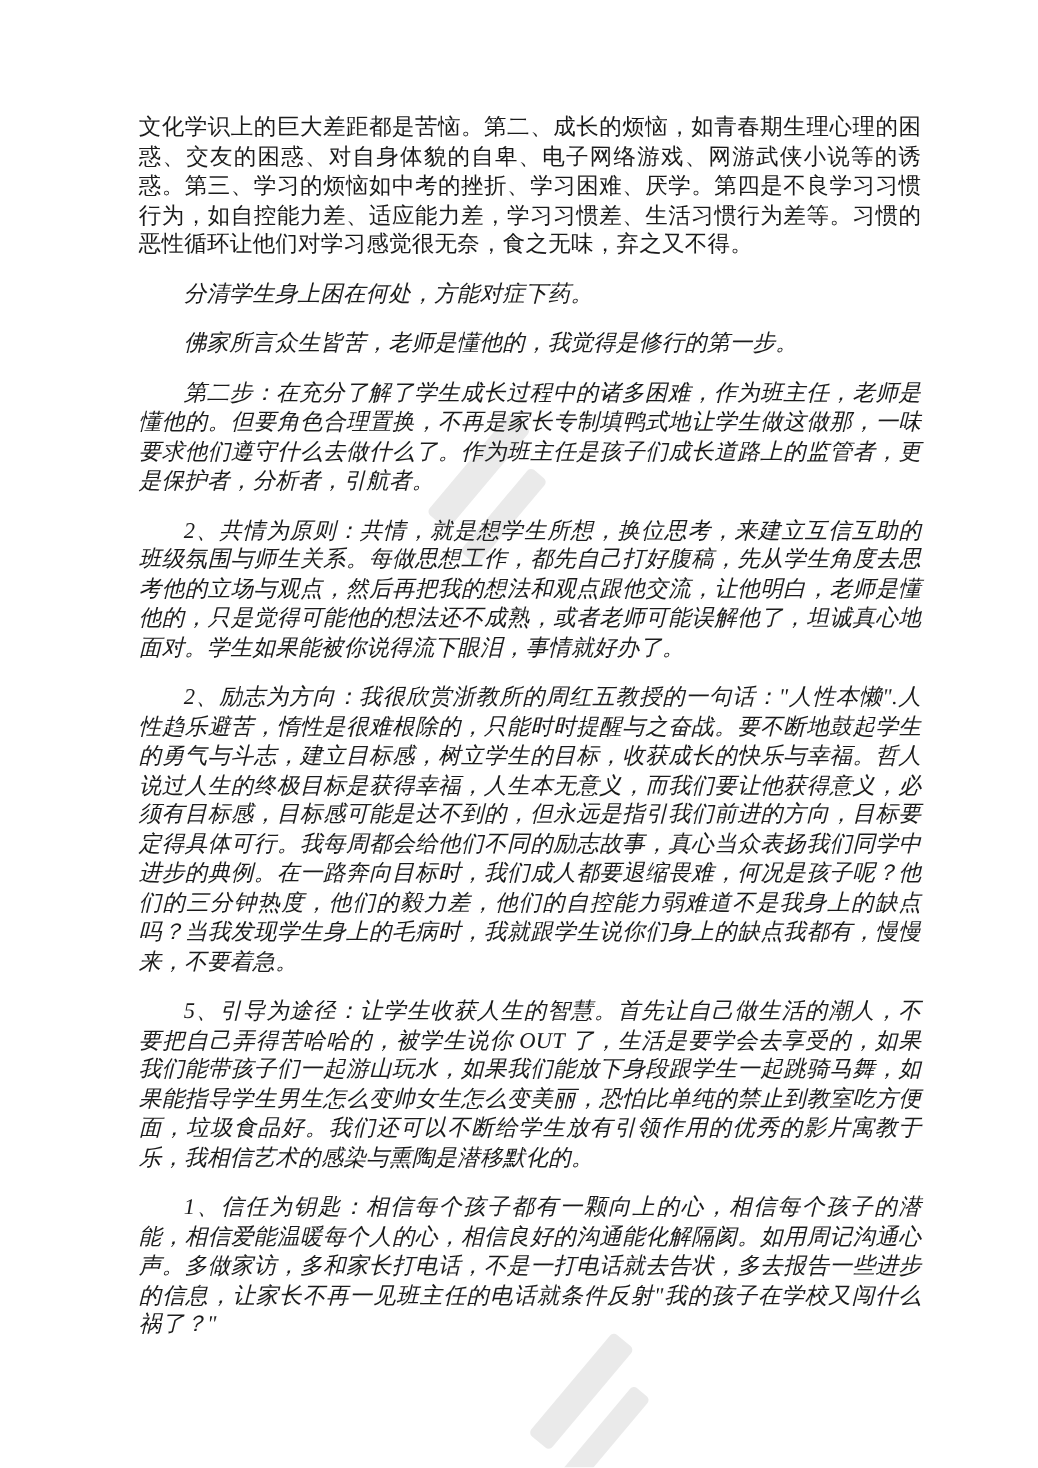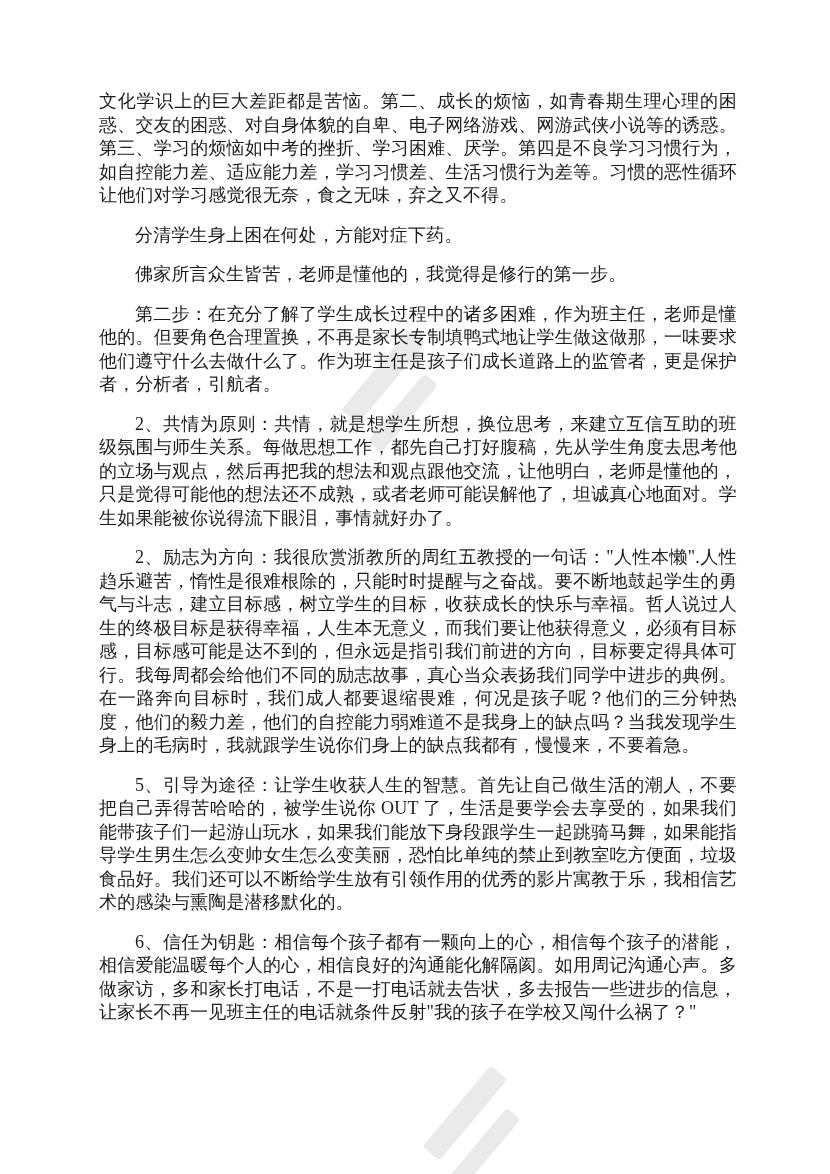--- a/index.html
+++ b/index.html
@@ -23,7 +23,7 @@
     width: 642px;
   }
   p.para {
-    margin: 0 0 16px 4px;
+    margin: 0 0 16px 16px;
     font-size: 18px;
     line-height: 23.5px;
     text-align: justify;

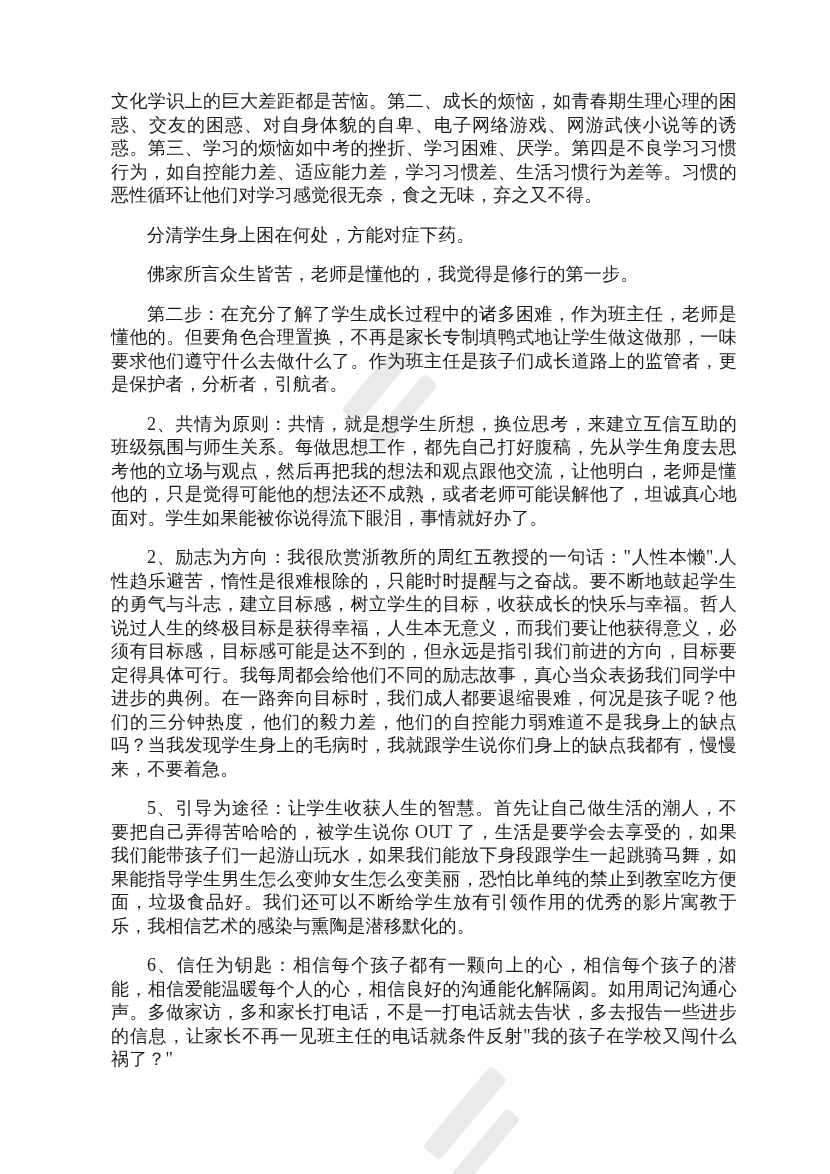--- a/index.html
+++ b/index.html
@@ -32,6 +32,7 @@
   }
   p.para.indent {
     text-indent: 2em;
+    font-style: italic;
   }
   
   .watermark {

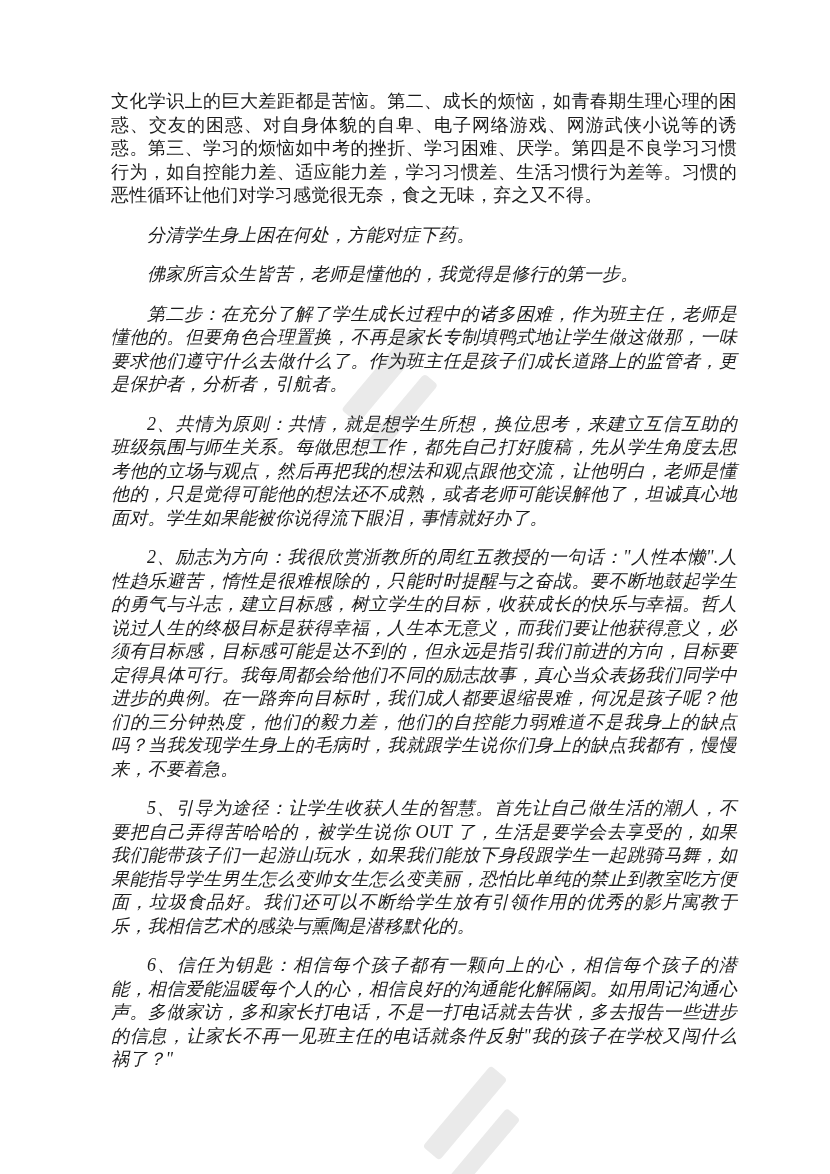--- a/index.html
+++ b/index.html
@@ -76,7 +76,7 @@
     <p class="para indent">2、共情为原则：共情，就是想学生所想，换位思考，来建立互信互助的班级氛围与师生关系。每做思想工作，都先自己打好腹稿，先从学生角度去思考他的立场与观点，然后再把我的想法和观点跟他交流，让他明白，老师是懂他的，只是觉得可能他的想法还不成熟，或者老师可能误解他了，坦诚真心地面对。学生如果能被你说得流下眼泪，事情就好办了。</p>
     <p class="para indent">2、励志为方向：我很欣赏浙教所的周红五教授的一句话："人性本懒".人性趋乐避苦，惰性是很难根除的，只能时时提醒与之奋战。要不断地鼓起学生的勇气与斗志，建立目标感，树立学生的目标，收获成长的快乐与幸福。哲人说过人生的终极目标是获得幸福，人生本无意义，而我们要让他获得意义，必须有目标感，目标感可能是达不到的，但永远是指引我们前进的方向，目标要定得具体可行。我每周都会给他们不同的励志故事，真心当众表扬我们同学中进步的典例。在一路奔向目标时，我们成人都要退缩畏难，何况是孩子呢？他们的三分钟热度，他们的毅力差，他们的自控能力弱难道不是我身上的缺点吗？当我发现学生身上的毛病时，我就跟学生说你们身上的缺点我都有，慢慢来，不要着急。</p>
     <p class="para indent">5、引导为途径：让学生收获人生的智慧。首先让自己做生活的潮人，不要把自己弄得苦哈哈的，被学生说你 OUT 了，生活是要学会去享受的，如果我们能带孩子们一起游山玩水，如果我们能放下身段跟学生一起跳骑马舞，如果能指导学生男生怎么变帅女生怎么变美丽，恐怕比单纯的禁止到教室吃方便面，垃圾食品好。我们还可以不断给学生放有引领作用的优秀的影片寓教于乐，我相信艺术的感染与熏陶是潜移默化的。</p>
-    <p class="para indent">6、信任为钥匙：相信每个孩子都有一颗向上的心，相信每个孩子的潜能，相信爱能温暖每个人的心，相信良好的沟通能化解隔阂。如用周记沟通心声。多做家访，多和家长打电话，不是一打电话就去告状，多去报告一些进步的信息，让家长不再一见班主任的电话就条件反射"我的孩子在学校又闯什么祸了？"</p>
+    <p class="para indent">1、信任为钥匙：相信每个孩子都有一颗向上的心，相信每个孩子的潜能，相信爱能温暖每个人的心，相信良好的沟通能化解隔阂。如用周记沟通心声。多做家访，多和家长打电话，不是一打电话就去告状，多去报告一些进步的信息，让家长不再一见班主任的电话就条件反射"我的孩子在学校又闯什么祸了？"</p>
   </div>
 
 </div>

